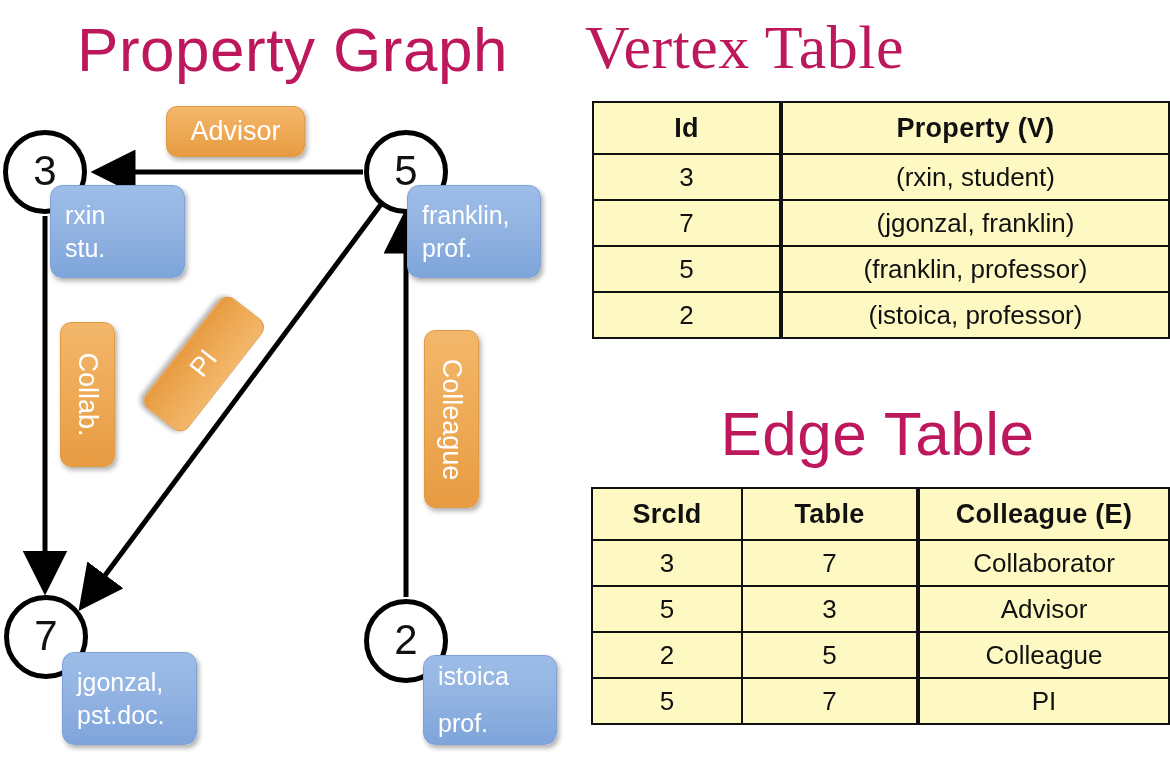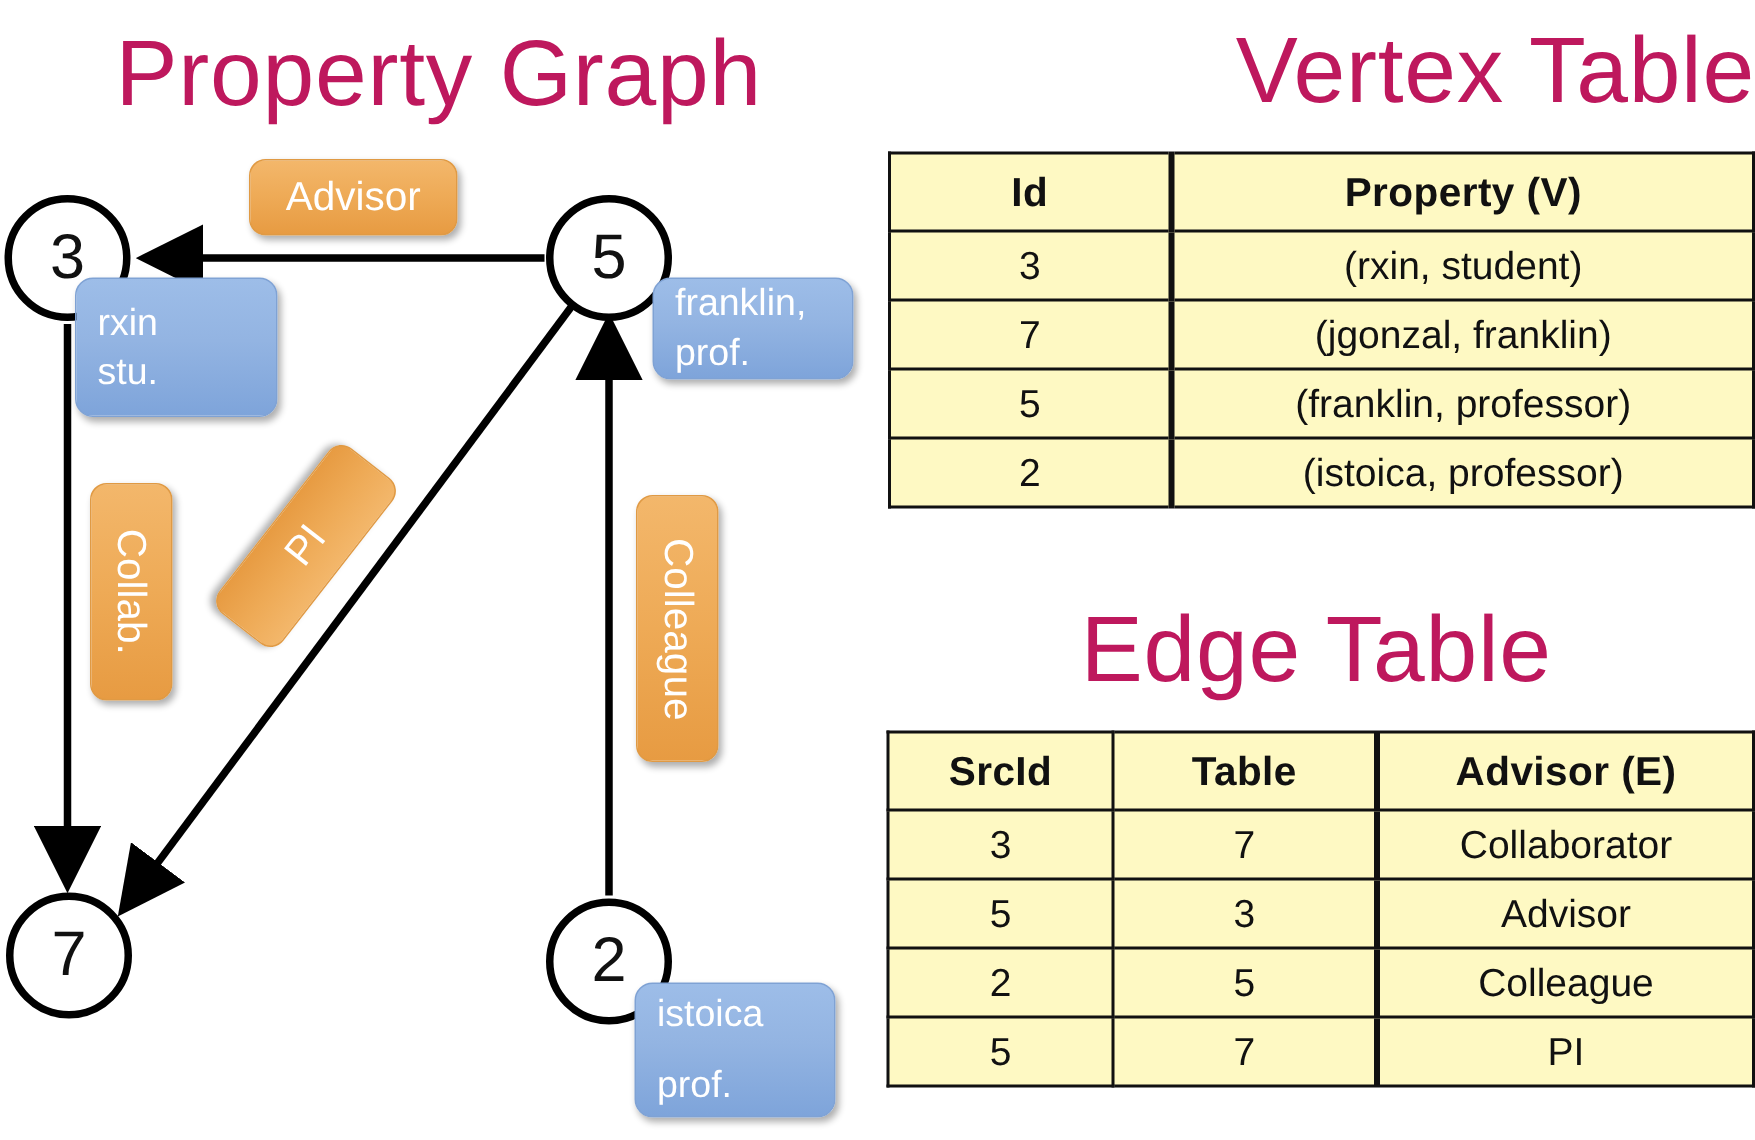--- a/index.html
+++ b/index.html
@@ -28,7 +28,7 @@
     -webkit-font-smoothing: antialiased;
   }
   #title-property-graph { left: 0; top: 14px; width: 585px; text-align: center; }
-  #title-vertex-table  { left: 585px; top: 12px; width: 585px; text-align: right; }
+  #title-vertex-table  { left: 585px; top: 12px; width: 585px; text-align: left; font-family: Liberation Serif, serif; }
   #title-edge-table    { left: 585px; top: 398px; width: 585px; text-align: center; }
 
   

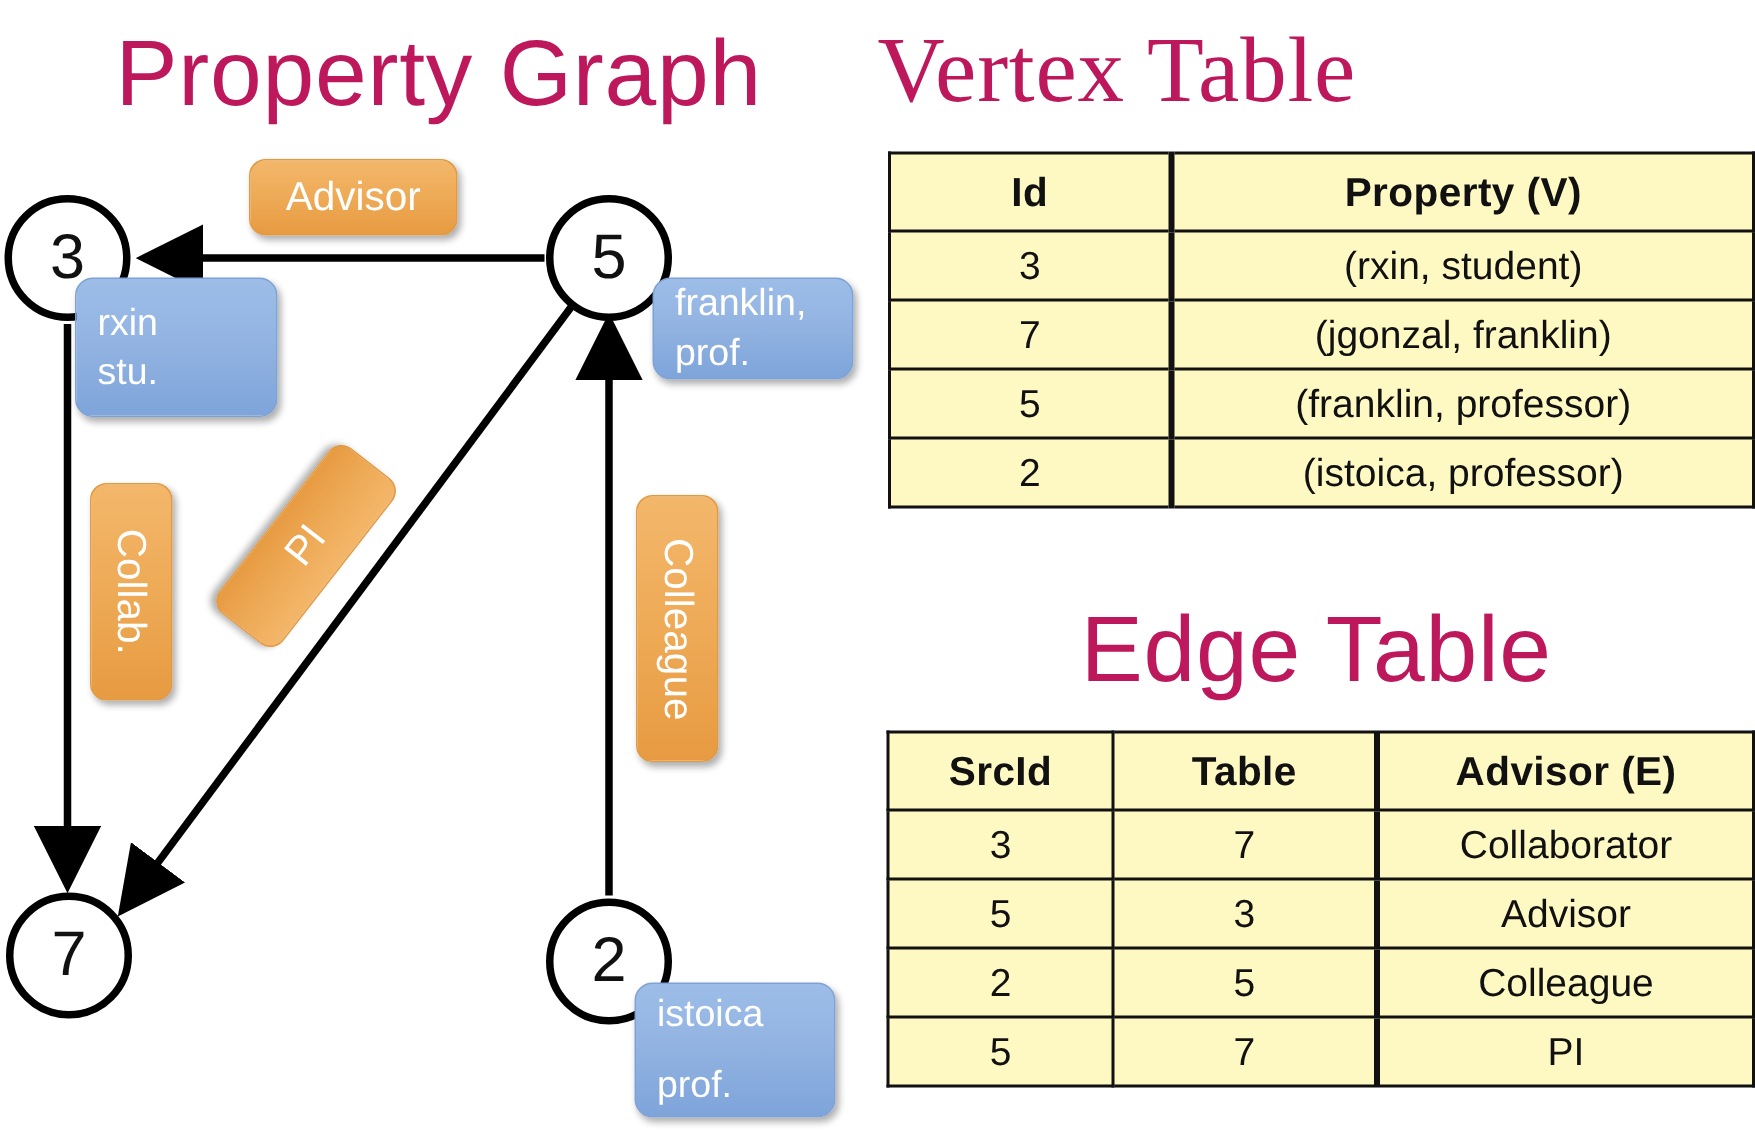--- a/index.html
+++ b/index.html
@@ -189,7 +189,7 @@
     <span class="line">stu.</span>
   </div>
 
-  <div class="prop-box" style="left:435px; top:185px; width:134px; height:68px;">
+  <div class="prop-box" style="left:407px; top:185px; width:134px; height:93px;">
     <span class="line">franklin,</span>
     <span class="line">prof.</span>
   </div>

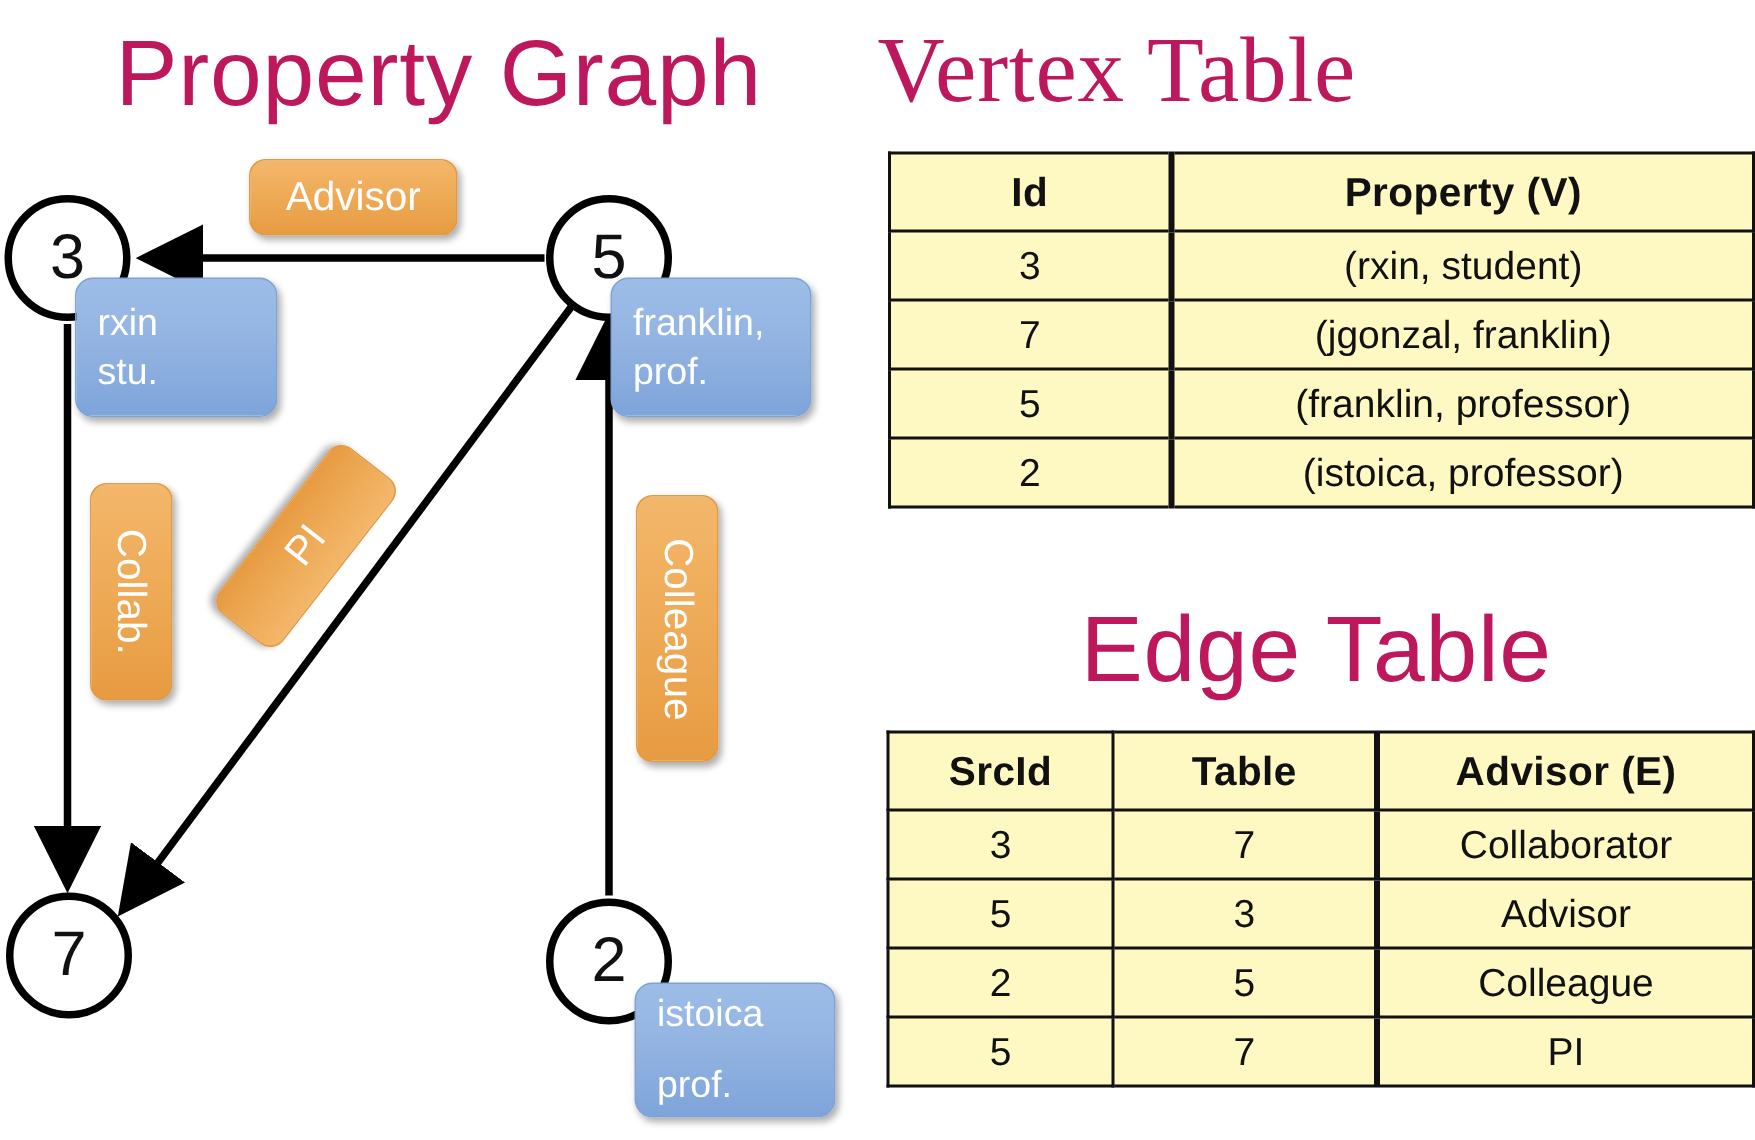--- a/index.html
+++ b/index.html
@@ -259,7 +259,7 @@
     <tr>
       <th>SrcId</th>
       <th>Table</th>
-      <th class="cell-eprop sep-col">Advisor (E)</th>
+      <th class="cell-eprop sep-col">Colleague (E)</th>
     </tr>
   </thead>
   <tbody>

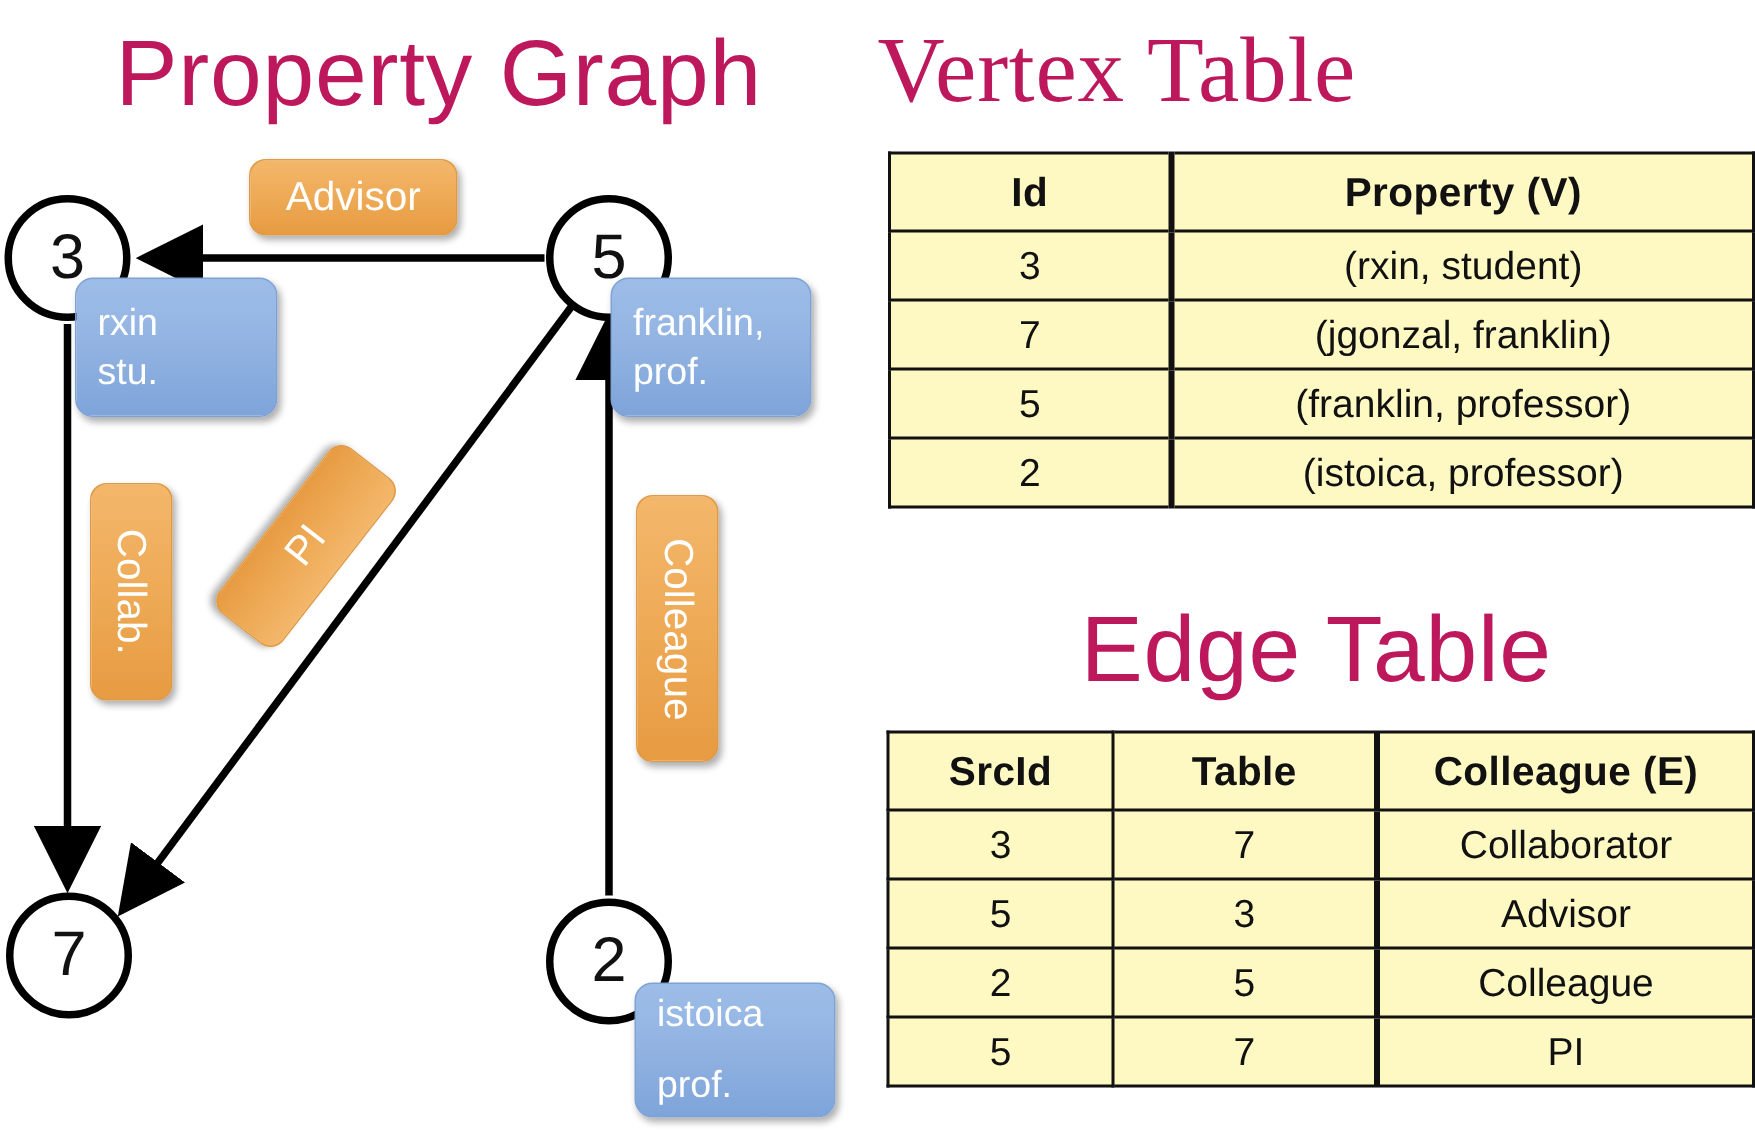--- a/index.html
+++ b/index.html
@@ -194,6 +194,10 @@
     <span class="line">prof.</span>
   </div>
 
+  <div class="prop-box" style="left:62px; top:652px; width:135px; height:93px;">
+    <span class="line">jgonzal,</span>
+    <span class="line">pst.doc.</span>
+  </div>
 
   <div class="prop-box" style="left:423px; top:655px; width:134px; height:90px;gap:14px;">
     <span class="line">istoica</span>

